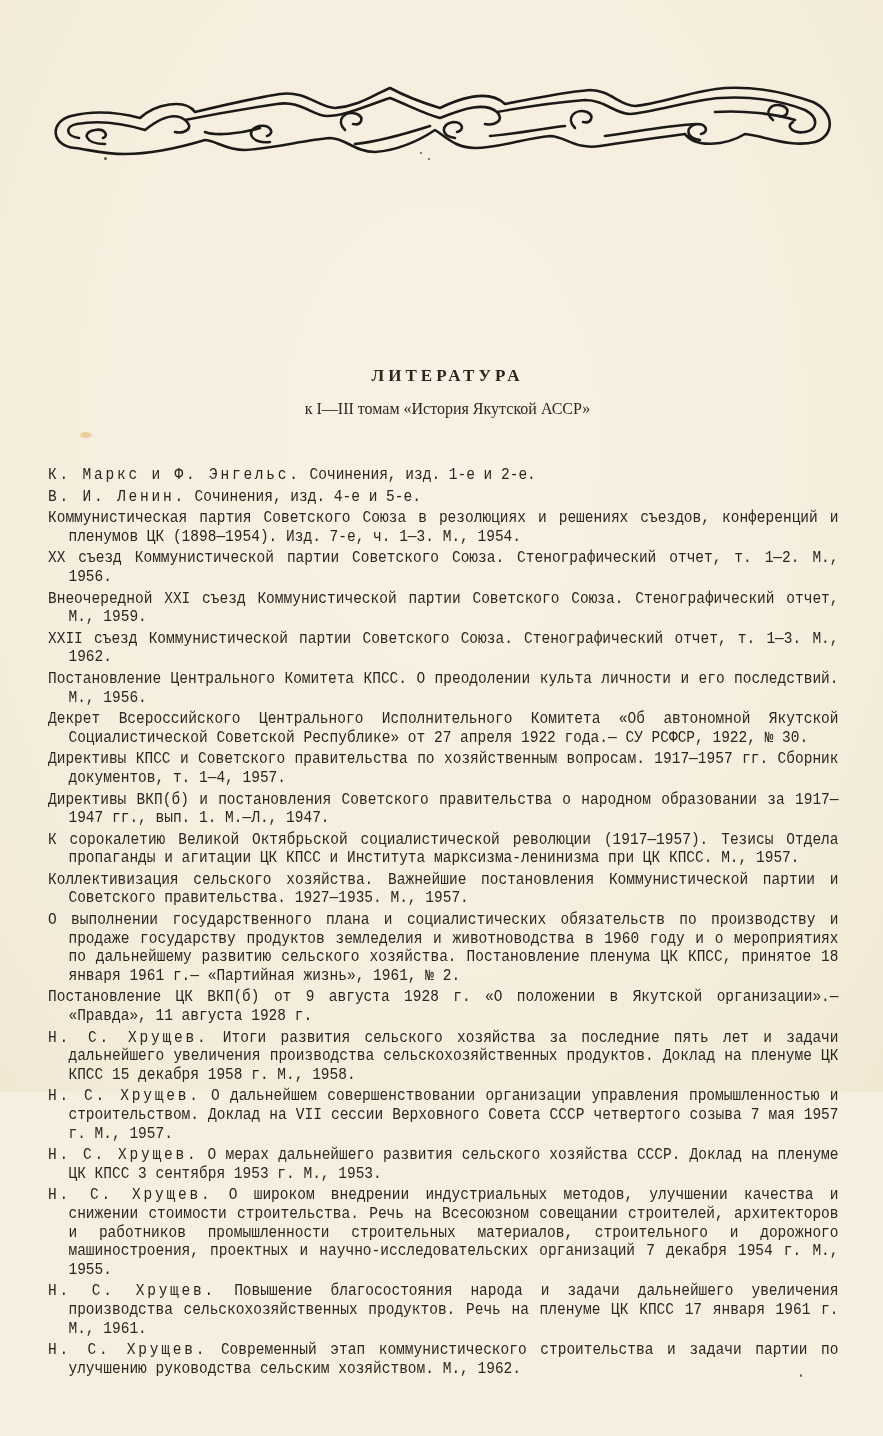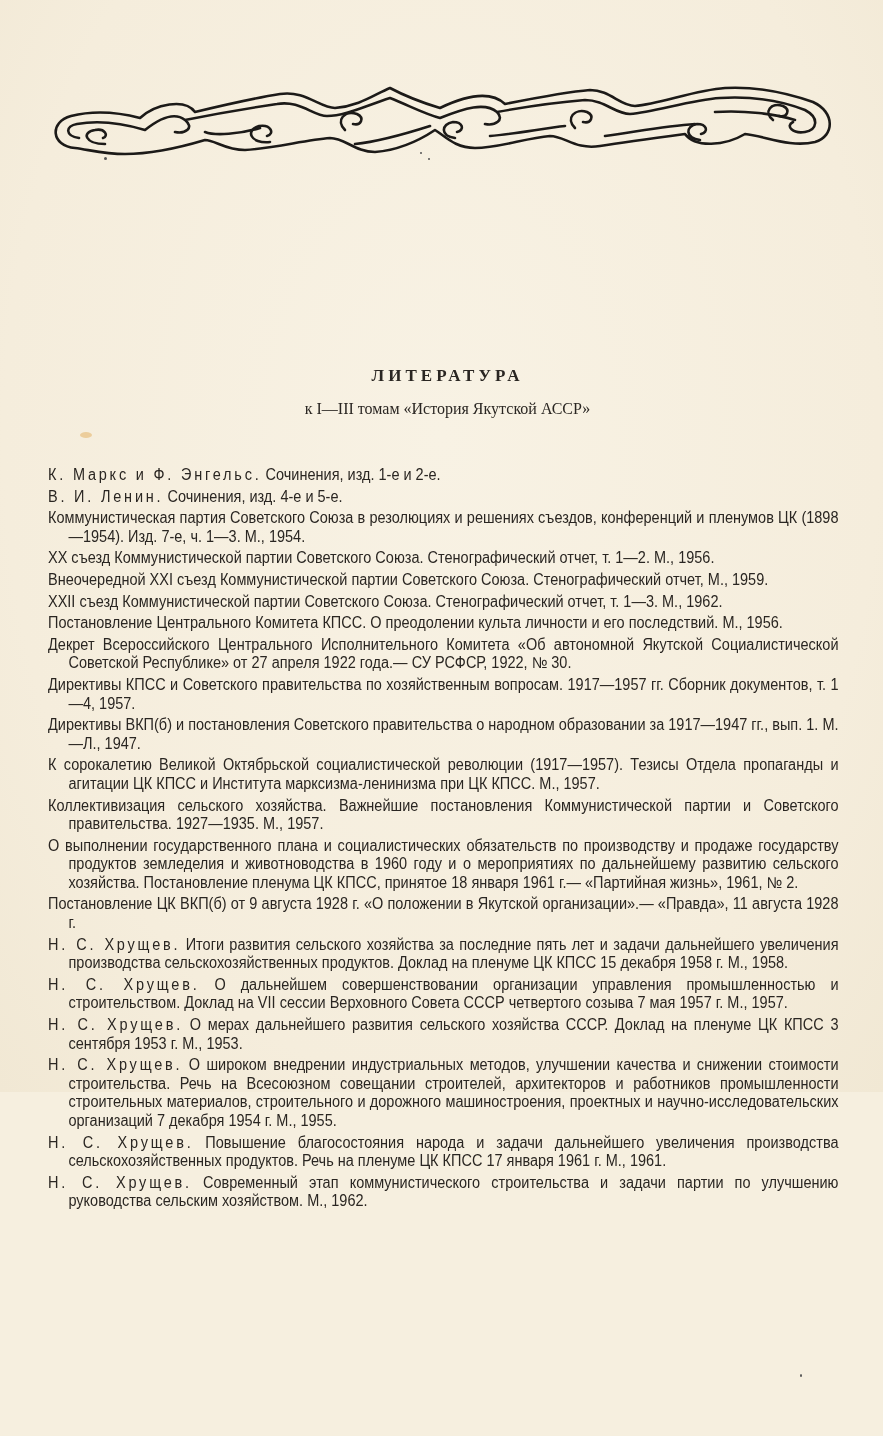--- a/index.html
+++ b/index.html
@@ -61,7 +61,7 @@
       left: 48px;
       top: 466px;
       width: 770px;
-      font-family: Liberation Sans, sans-serif;
+      font-family: Liberation Mono, monospace;
       font-size: 15.6px;
       line-height: 18.6px;
     }

